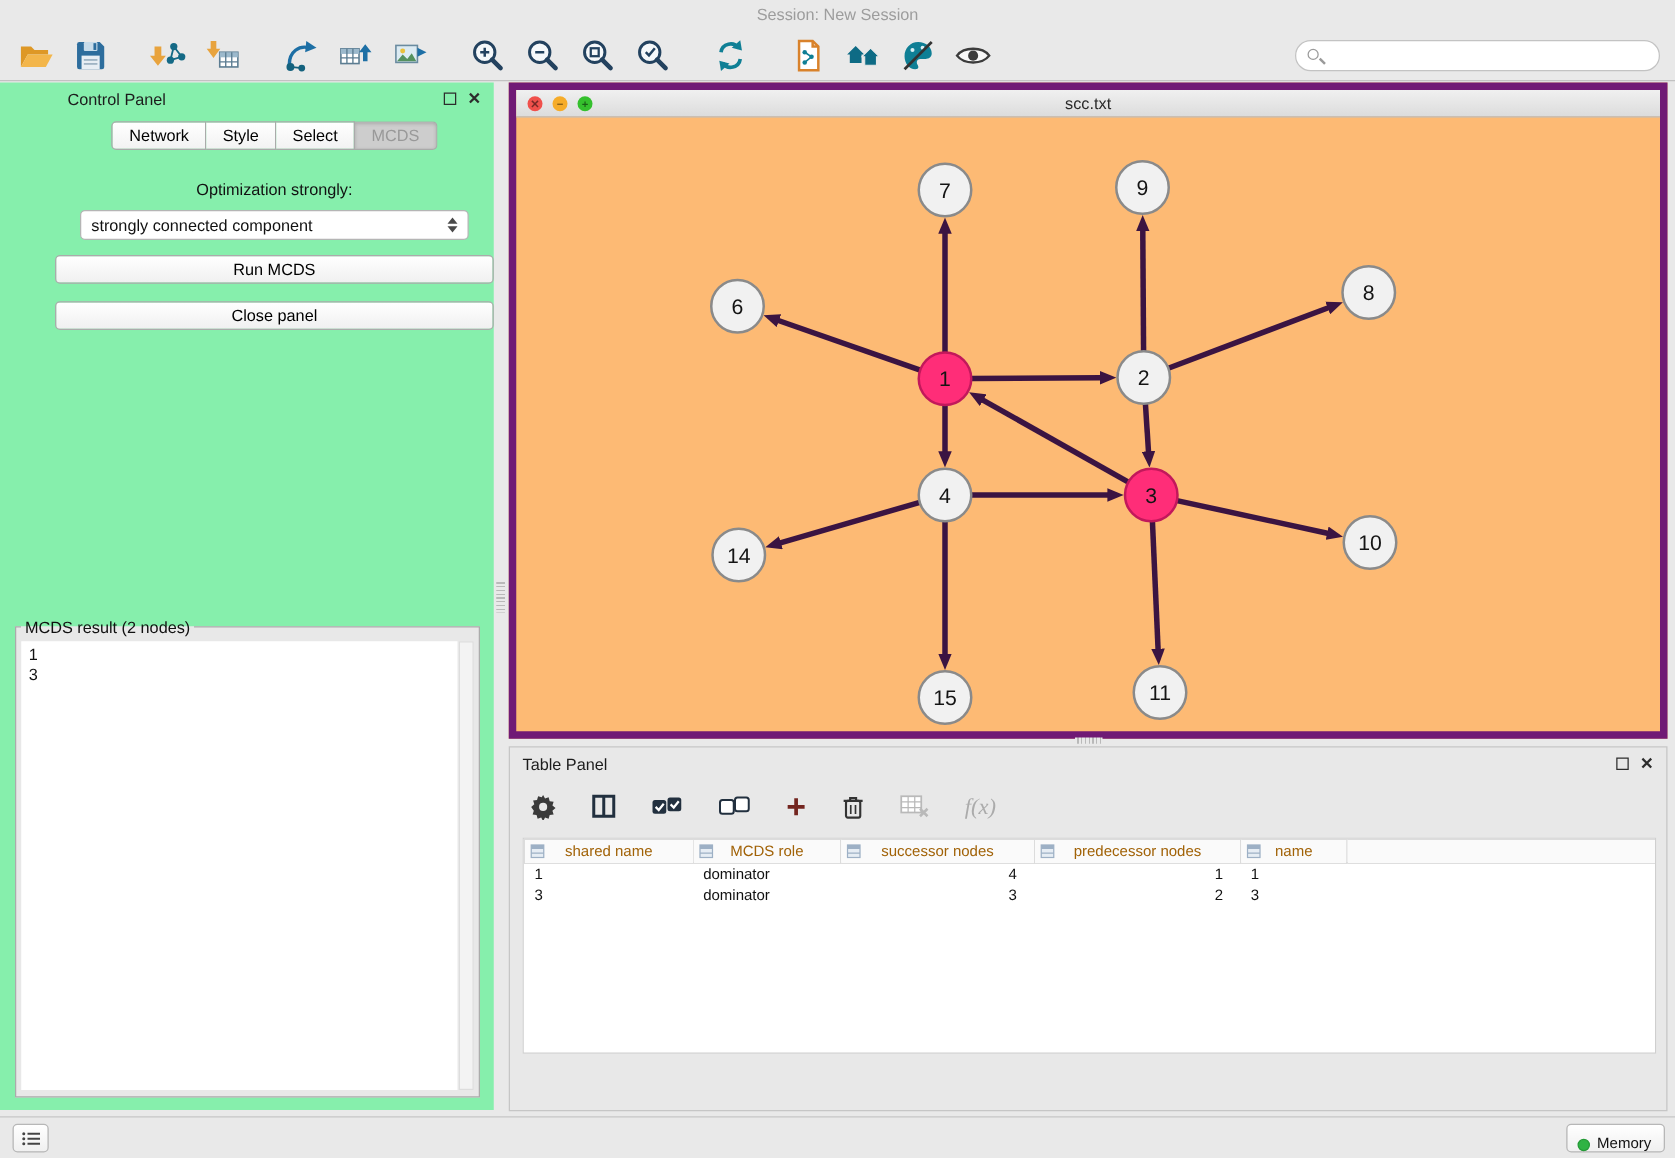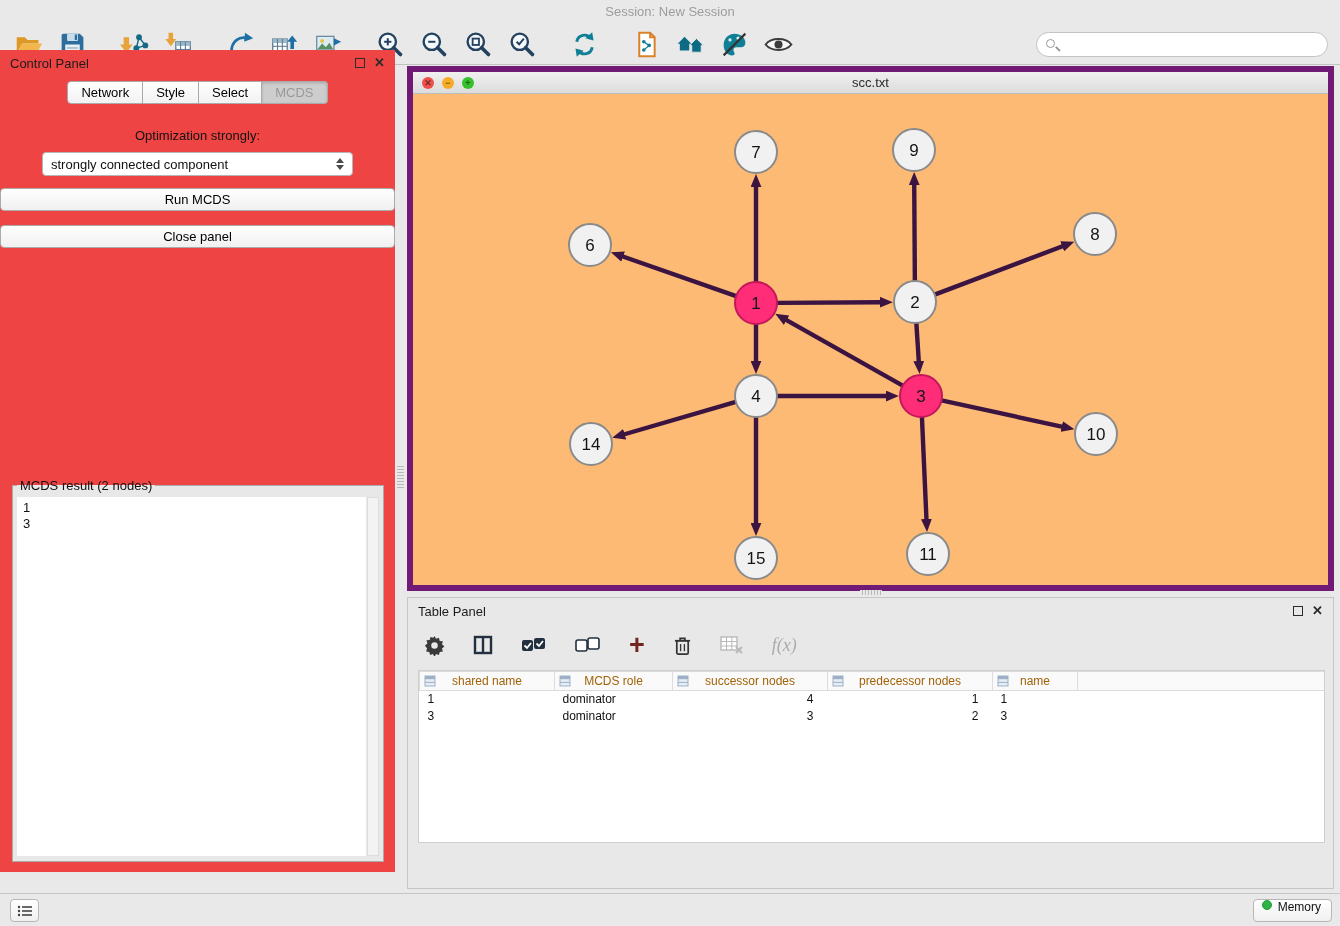--- a/index.html
+++ b/index.html
@@ -34,7 +34,7 @@
   .icon-x::before { content:"\2715"; }
 
   
-  .control-panel { position:absolute; left:0; top:50px; width:395px; height:822px; background:#ef4444; }
+  .control-panel { position:absolute; left:0; top:66px; width:395px; height:822px; background:#86efac;padding-left:44px; }
   .seg { display:flex; justify-content:center; }
   .cp-tabs { margin-top:5px; }
   .seg-btn { border:1px solid #aaa; border-left:none; background:linear-gradient(#ffffff,#f2f2f2);

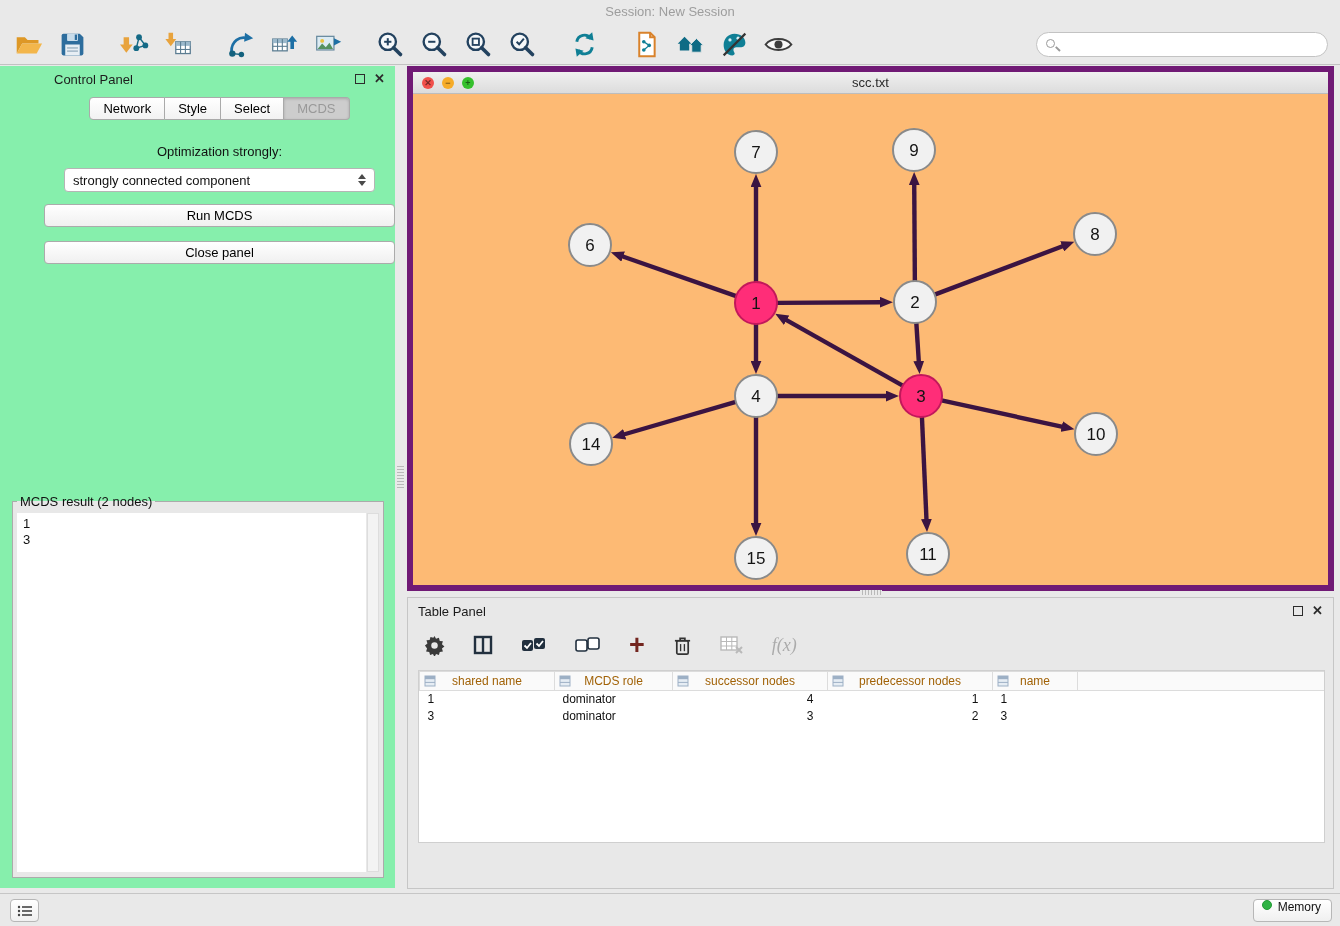--- a/index.html
+++ b/index.html
@@ -108,7 +108,7 @@
     justify-content:center; cursor:default; }
   .memory-btn { position:absolute; right:8px; top:5px; height:23px; border:1px solid #b7b7b7; border-radius:4px;
     background:linear-gradient(#ffffff,#f0f0f0); font-size:12px; padding:0 10px 0 8px; display:flex;
-    align-items:flex-start; gap:6px; color:#111; font-family:"Liberation Sans",sans-serif; cursor:default; }
+    align-items:flex-end; gap:6px; color:#111; font-family:"Liberation Sans",sans-serif; cursor:default; }
   .memory-dot { width:10px; height:10px; border-radius:50%; background:#2fb344; border:1px solid #249a37; }
 </style>
 </head>

